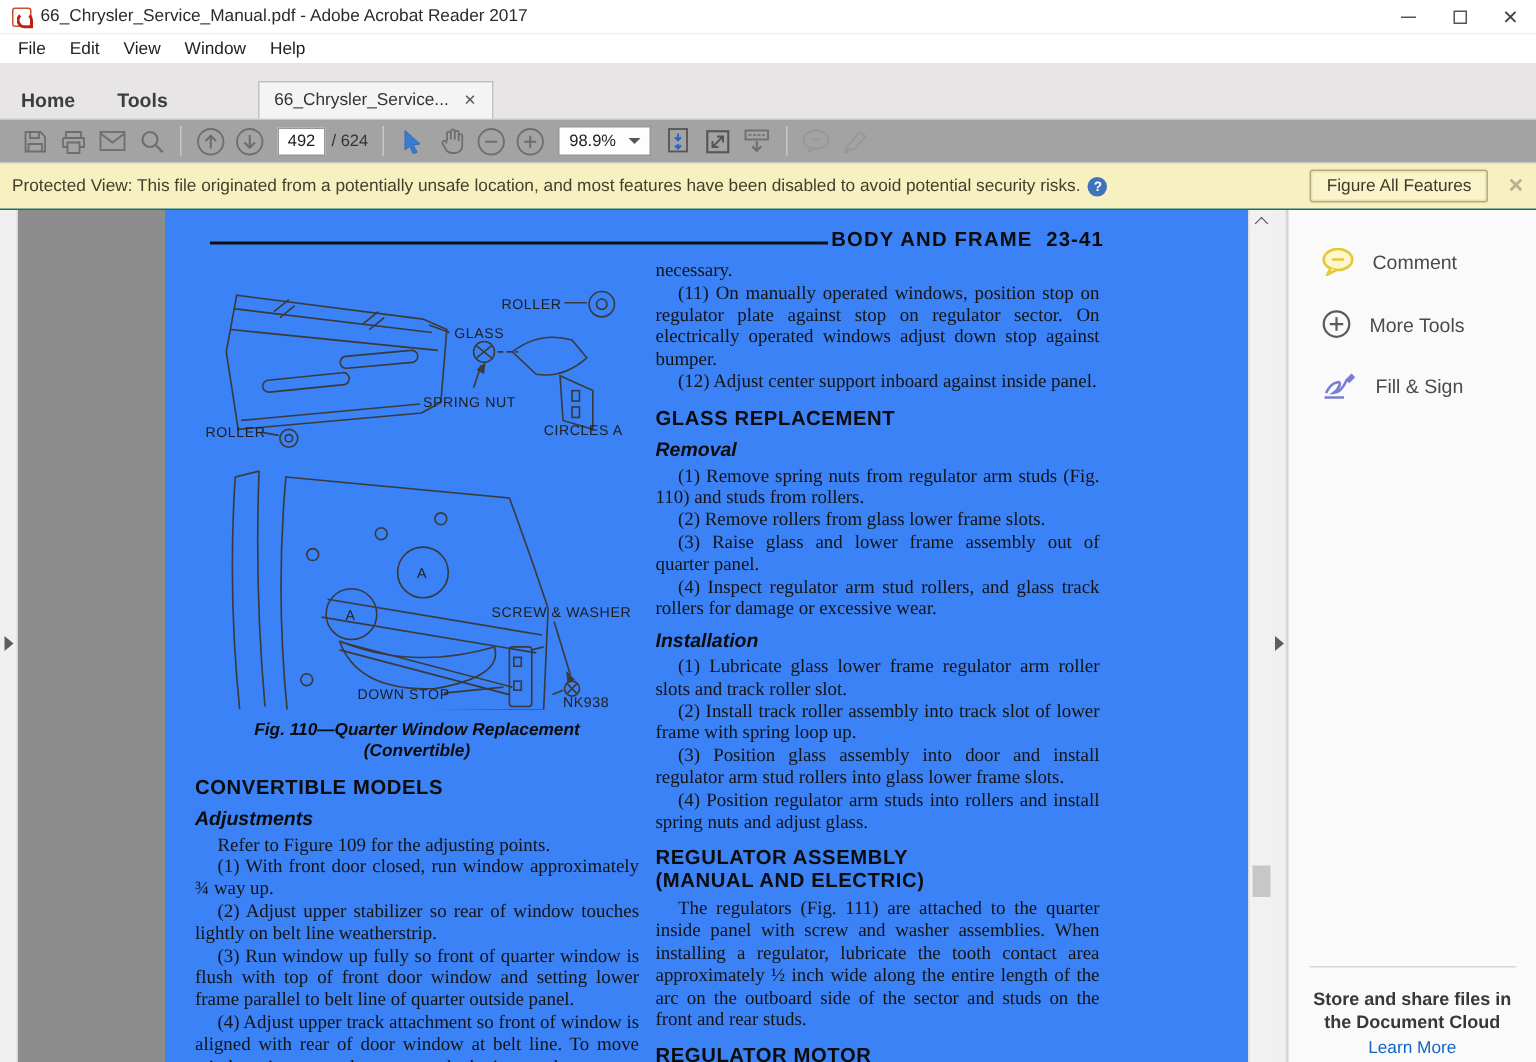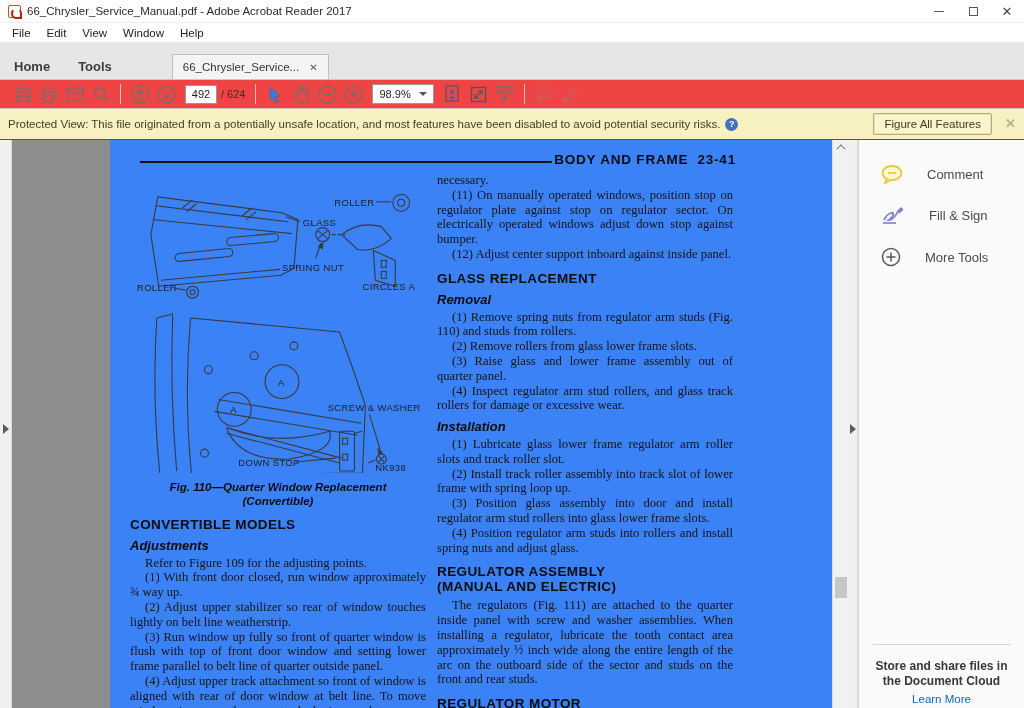--- a/index.html
+++ b/index.html
@@ -32,7 +32,7 @@
   .doc-tab-close { font-size:10px; color:#555; }
 
   
-  .toolbar { height:29px; background:#ef4444; border-bottom:1px solid #c7c5c5; display:flex; align-items:center; padding-left:10px; }
+  .toolbar { height:29px; background:#a3a3a3; border-bottom:1px solid #c7c5c5; display:flex; align-items:center; padding-left:10px; }
   .tb-icon { width:26px; height:22px; display:flex; align-items:center; justify-content:center; }
   .tb-sep { width:1px; height:20px; background:#c9c7c7; margin:0 6px; }
   .page-input { width:32px; height:19px; border:1px solid #989898; background:#fff; font-size:11px; text-align:center;

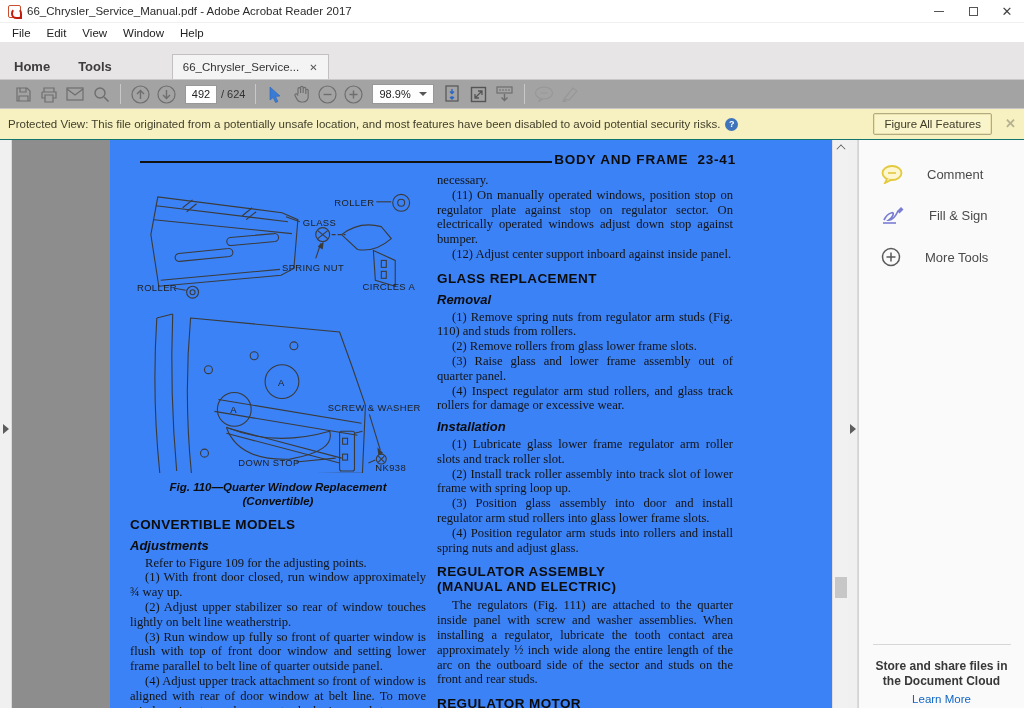--- a/index.html
+++ b/index.html
@@ -94,7 +94,7 @@
 
   
   .rightpanel { width:166px; background:#fbfafa; border-left:1px solid #d5d3d3; position:relative; }
-  .panel-item { display:flex; align-items:center; gap:24px; padding:11px 0 11px 22px; }
+  .panel-item { display:flex; align-items:center; gap:12px; padding:11px 0 11px 22px; }
   .panel-label { font-size:13px; color:#4a4a4a; }
   .promo { position:absolute; bottom:14px; left:0; width:100%; text-align:center; }
   .promo-rule { width:138px; margin:0 auto 14px auto; border-top:1px solid #d8d6d6; }

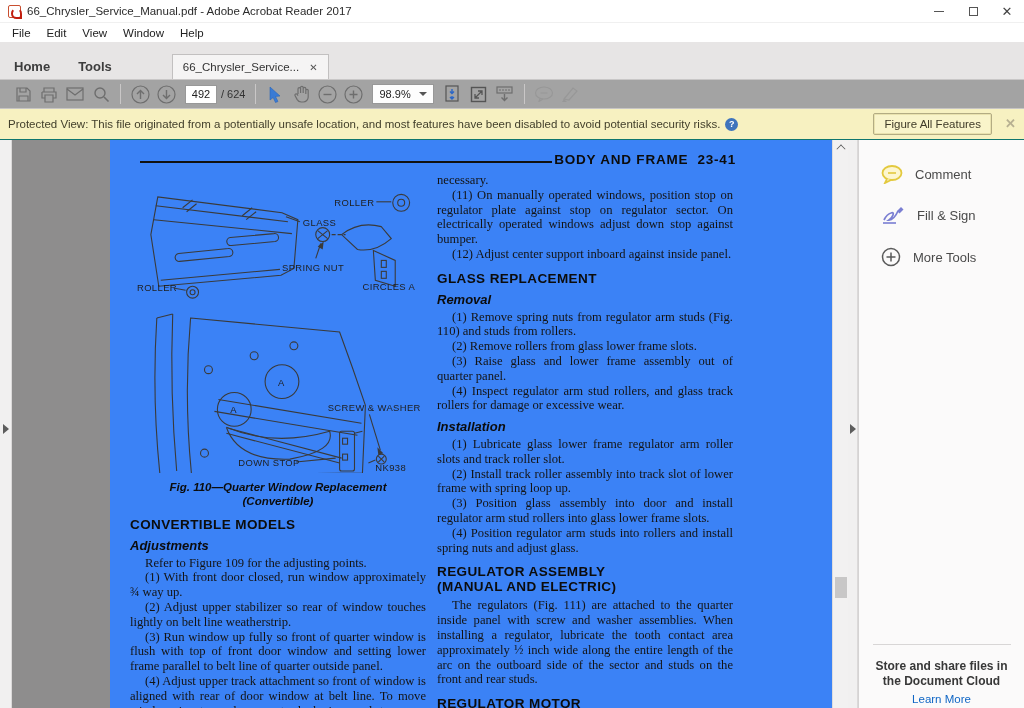--- a/index.html
+++ b/index.html
@@ -391,19 +391,19 @@
         <span class="panel-label">Comment</span>
       </div>
       <div class="panel-item">
+        <svg width="20" height="20" viewBox="0 0 20 20">
+          <circle cx="10" cy="10" r="8.5" fill="none" stroke="#5a5a5a" stroke-width="1.5"></circle>
+          <path d="M10,5.5 v9 M5.5,10 h9" stroke="#5a5a5a" stroke-width="1.5"></path>
+        </svg>
+        <span class="panel-label">More Tools</span>
+      </div>
+      <div class="panel-item">
         <svg width="24" height="19" viewBox="0 0 24 19">
           <path d="M3,14 q3,-6 7,-7 q3,-1 2,2 q-1,3 -4,5 q5,0 9,-9" fill="none" stroke="#7a7ed2" stroke-width="1.8"></path>
           <path d="M16,5 l4,-4 2.5,2.5 -4,4 z" fill="#7a7ed2"></path>
           <path d="M2,17 h13" stroke="#7a7ed2" stroke-width="1.6"></path>
         </svg>
         <span class="panel-label">Fill &amp; Sign</span>
-      </div>
-      <div class="panel-item">
-        <svg width="20" height="20" viewBox="0 0 20 20">
-          <circle cx="10" cy="10" r="8.5" fill="none" stroke="#5a5a5a" stroke-width="1.5"></circle>
-          <path d="M10,5.5 v9 M5.5,10 h9" stroke="#5a5a5a" stroke-width="1.5"></path>
-        </svg>
-        <span class="panel-label">More Tools</span>
       </div>
 
       <div class="promo">

